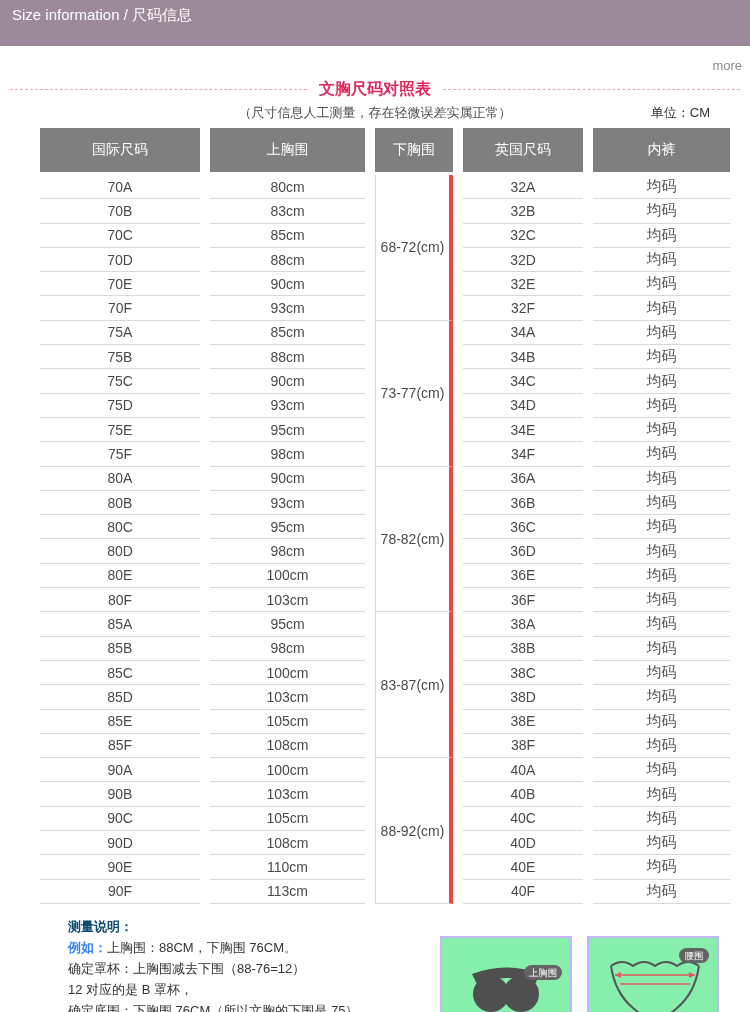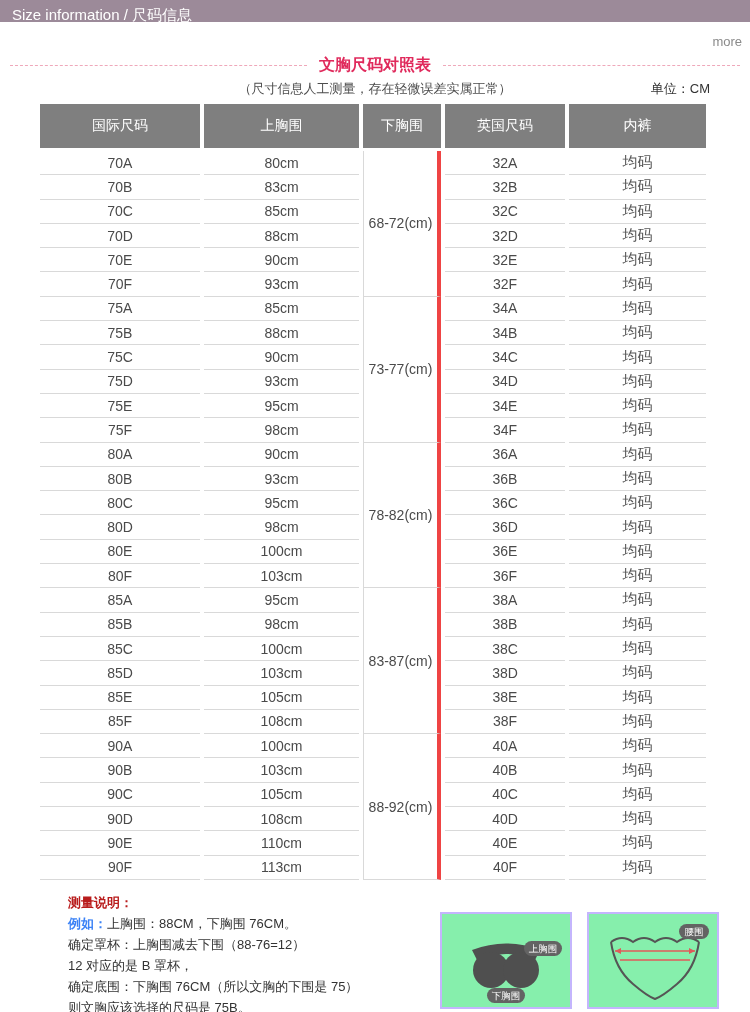--- a/index.html
+++ b/index.html
@@ -8,7 +8,7 @@
     font-family:"Liberation Sans","DejaVu Sans",sans-serif;
   }
   
-  .topbar{height:22px;background:#9c8a99;color:#fff;font-size:15px;line-height:30px;padding-left:12px;}
+  .topbar{height:46px;background:#9c8a99;color:#fff;font-size:15px;line-height:30px;padding-left:12px;}
   .more-row{height:18px;text-align:right;padding:10px 8px 0 0;}
   .more-link{color:#8a8a8a;font-size:13px;text-decoration:none;cursor:pointer;}
   

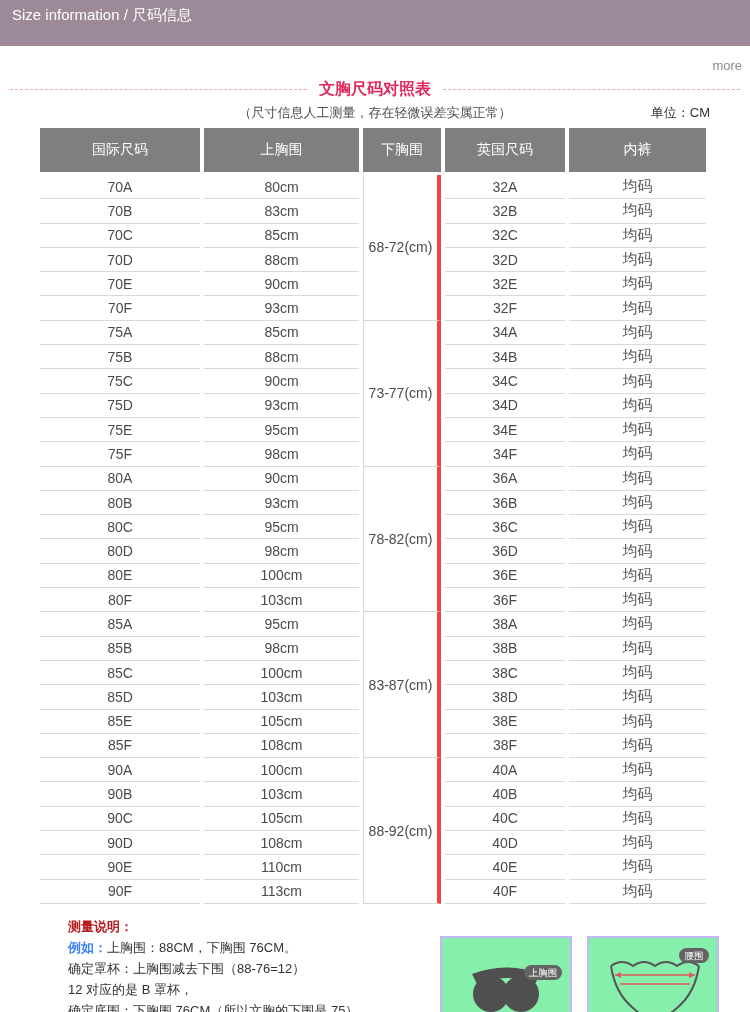--- a/index.html
+++ b/index.html
@@ -19,7 +19,7 @@
   .unit{position:absolute;right:40px;top:0;color:#333;}
   
   .table-wrap{width:670px;margin:4px auto 0;}
-  .thead,.tbody{display:grid;grid-template-columns:160px 155px 78px 120px 137px;column-gap:4px;}
+  .thead,.tbody{display:grid;grid-template-columns:160px 155px 78px 120px 137px;column-gap:10px;}
   .th{background:#7f7f7f;color:#fff;font-size:14px;height:44px;display:flex;align-items:center;justify-content:center;}
   .tbody{grid-auto-rows:24.3px;grid-auto-flow:row;margin-top:3px;}
   .td{display:flex;align-items:center;justify-content:center;font-size:14px;color:#4a4a4a;border-bottom:1px solid #d9d9d9;}

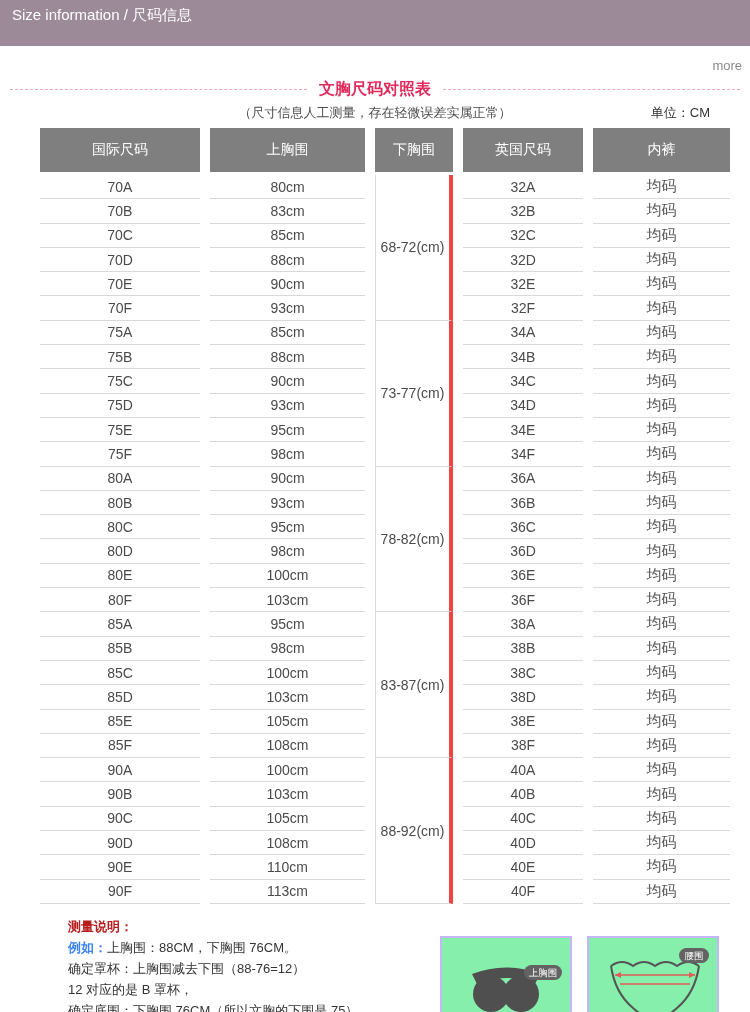--- a/index.html
+++ b/index.html
@@ -28,7 +28,7 @@
   
   .footer{display:flex;margin:12px 0 0 68px;}
   .notes{width:372px;font-size:13px;color:#333;line-height:21px;}
-  .notes-title{color:#b91c1c;font-weight:bold;}
+  .notes-title{color:#0c4a6e;font-weight:bold;}
   .note-line .lead{color:#3b82f6;font-weight:bold;}
   .diagrams{display:flex;gap:15px;margin-top:20px;}
   .diagram-box{width:128px;height:93px;border:2px solid #c4b5fd;background:#86efac;}

